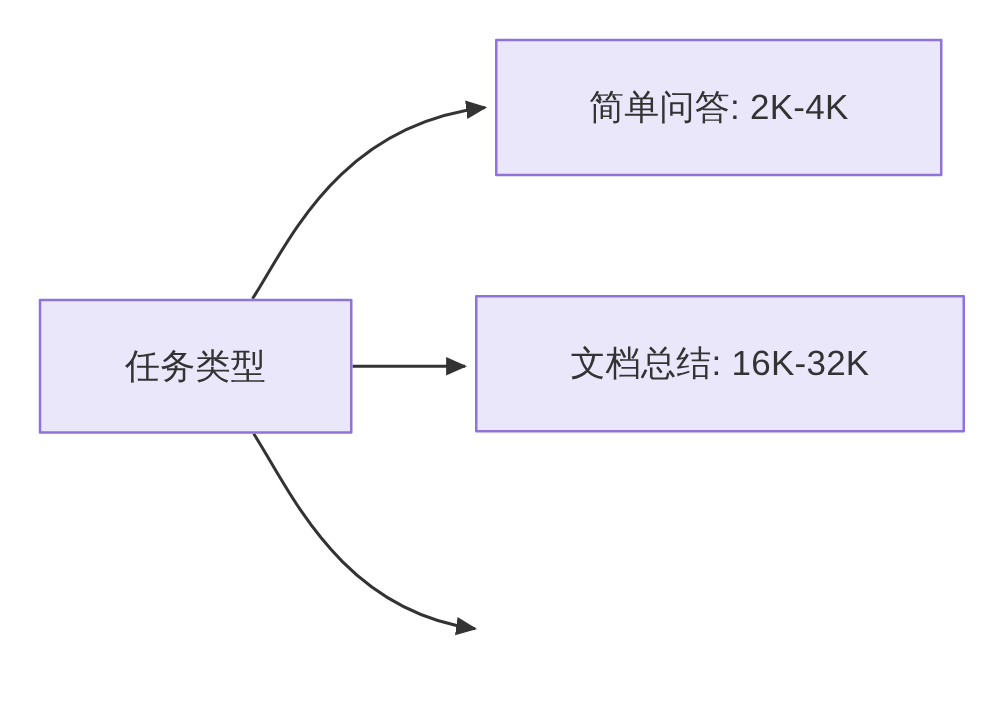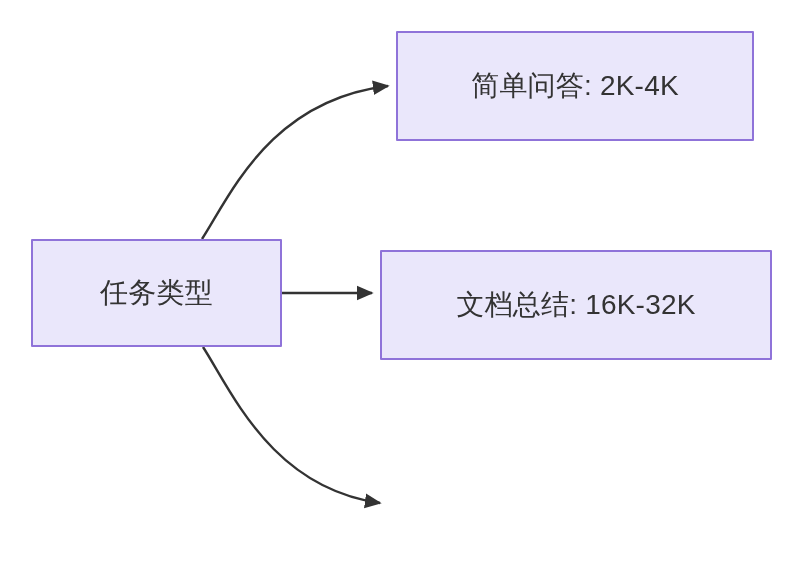--- a/index.html
+++ b/index.html
@@ -45,7 +45,7 @@
   
   #node-root     { left: 31px;  top: 239px; width: 251px; height: 108px; }
   #node-simple   { left: 396px; top: 31px;  width: 358px; height: 110px; }
-  #node-doc      { left: 380px; top: 250px; width: 392px; height: 110px; }
+  #node-doc      { left: 380px; top: 236px; width: 392px; height: 110px; }
   #node-multidoc { left: 388px; top: 449px; width: 375px; height: 108px; }
 </style>
 </head>

